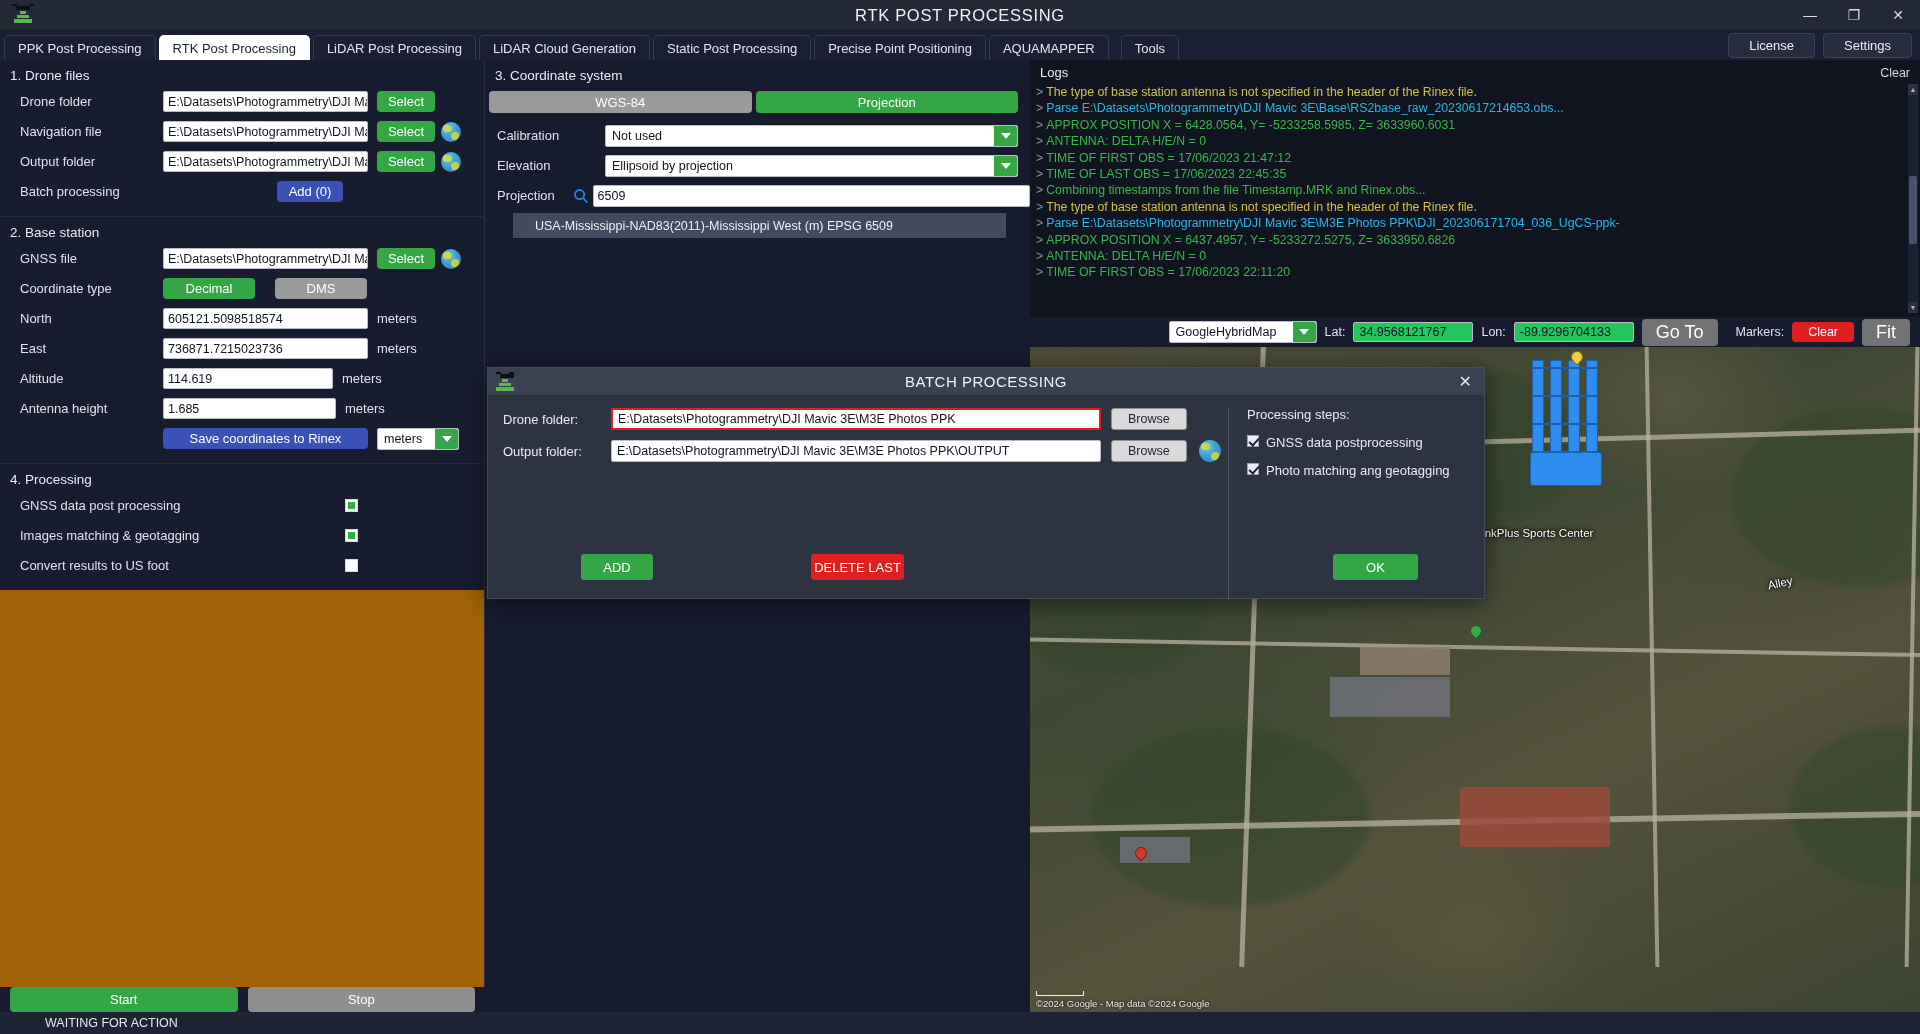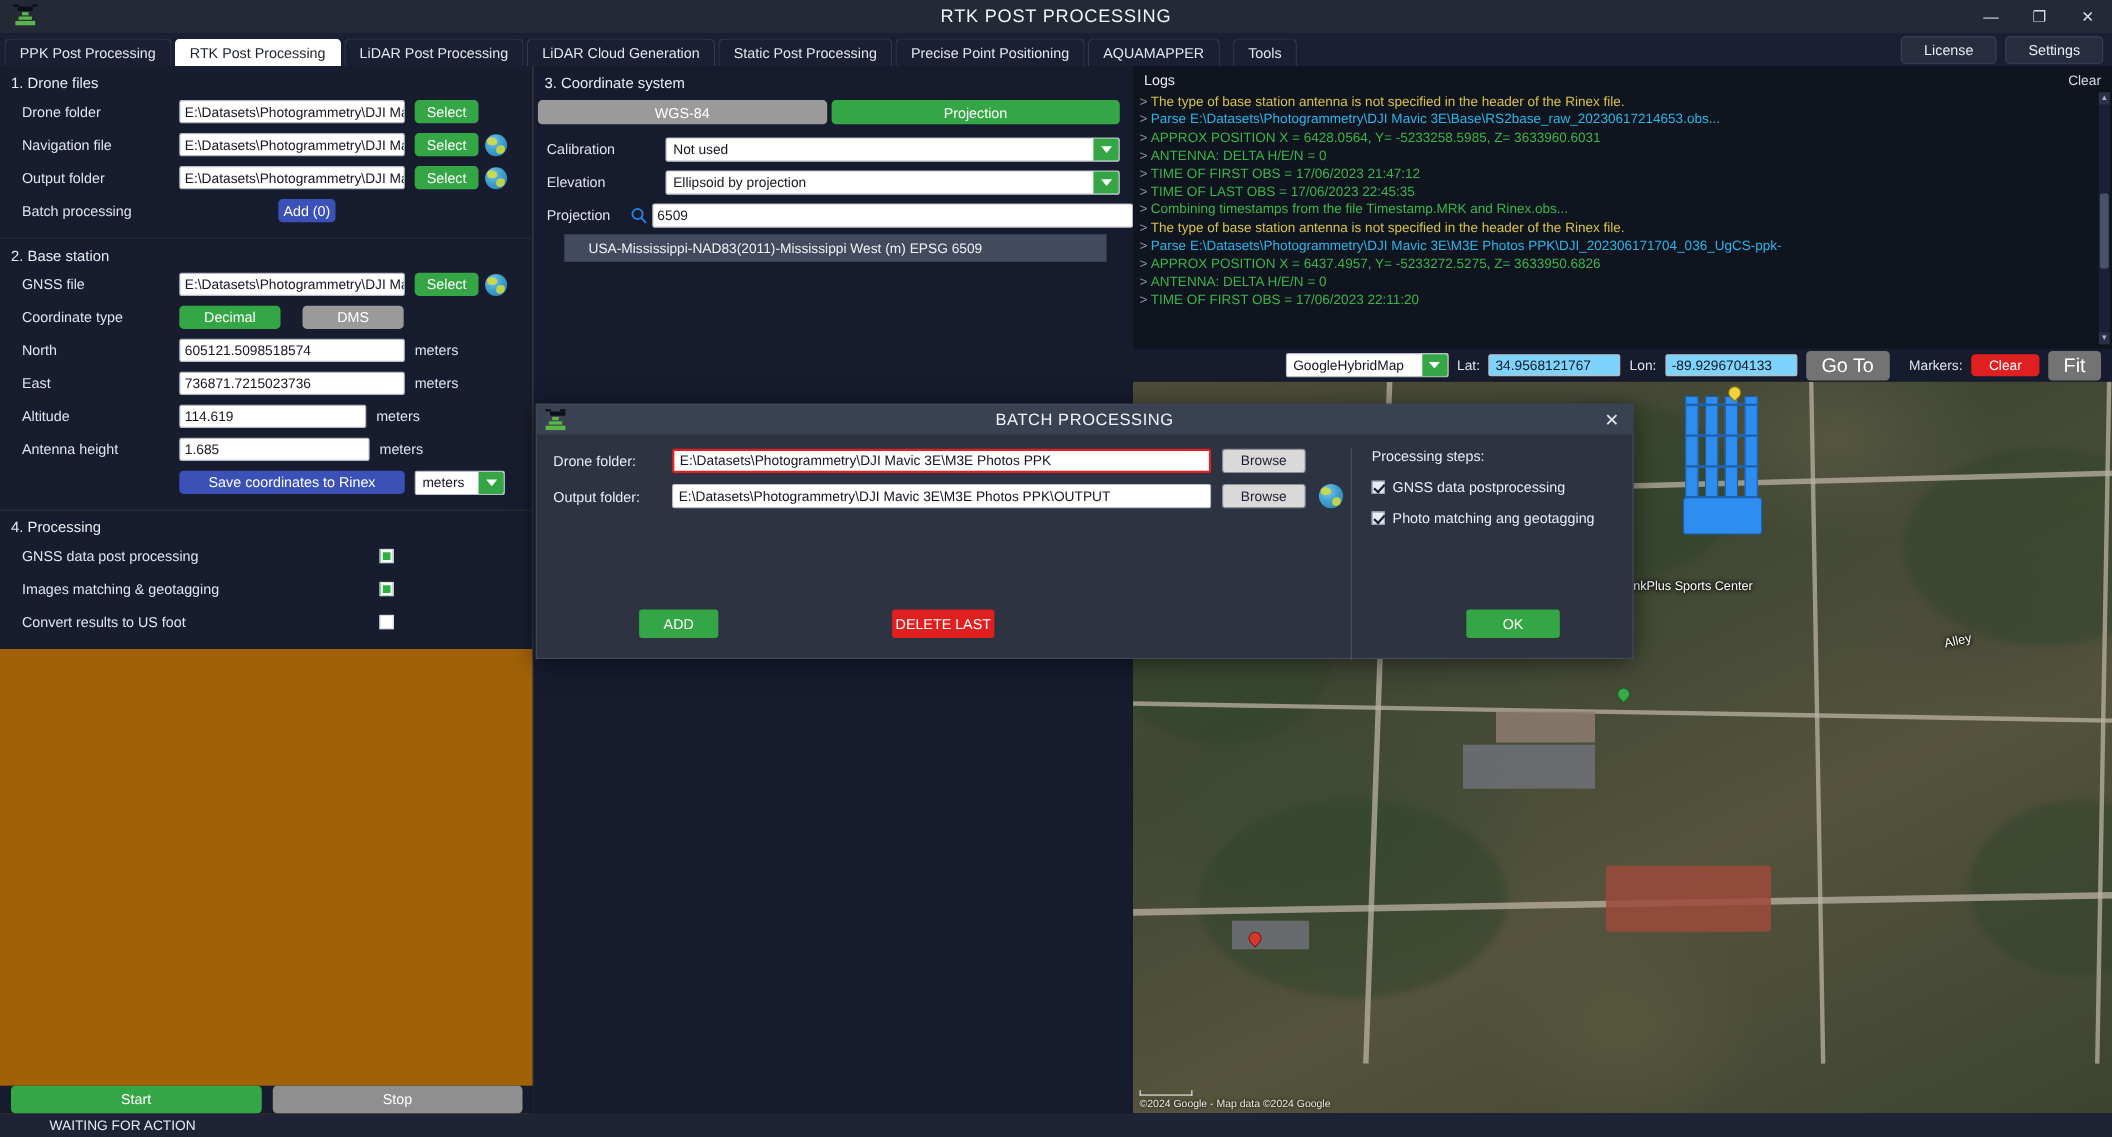--- a/index.html
+++ b/index.html
@@ -288,7 +288,7 @@
 
       <div class="row">
         <div class="lbl">Batch processing</div>
-        <div class="btn-blue" style="width:52px;margin-left:90px">Add (0)</div>
+        <div class="btn-blue" style="width:66px;margin-left:114px">Add (0)</div>
       </div>
     </div>
 

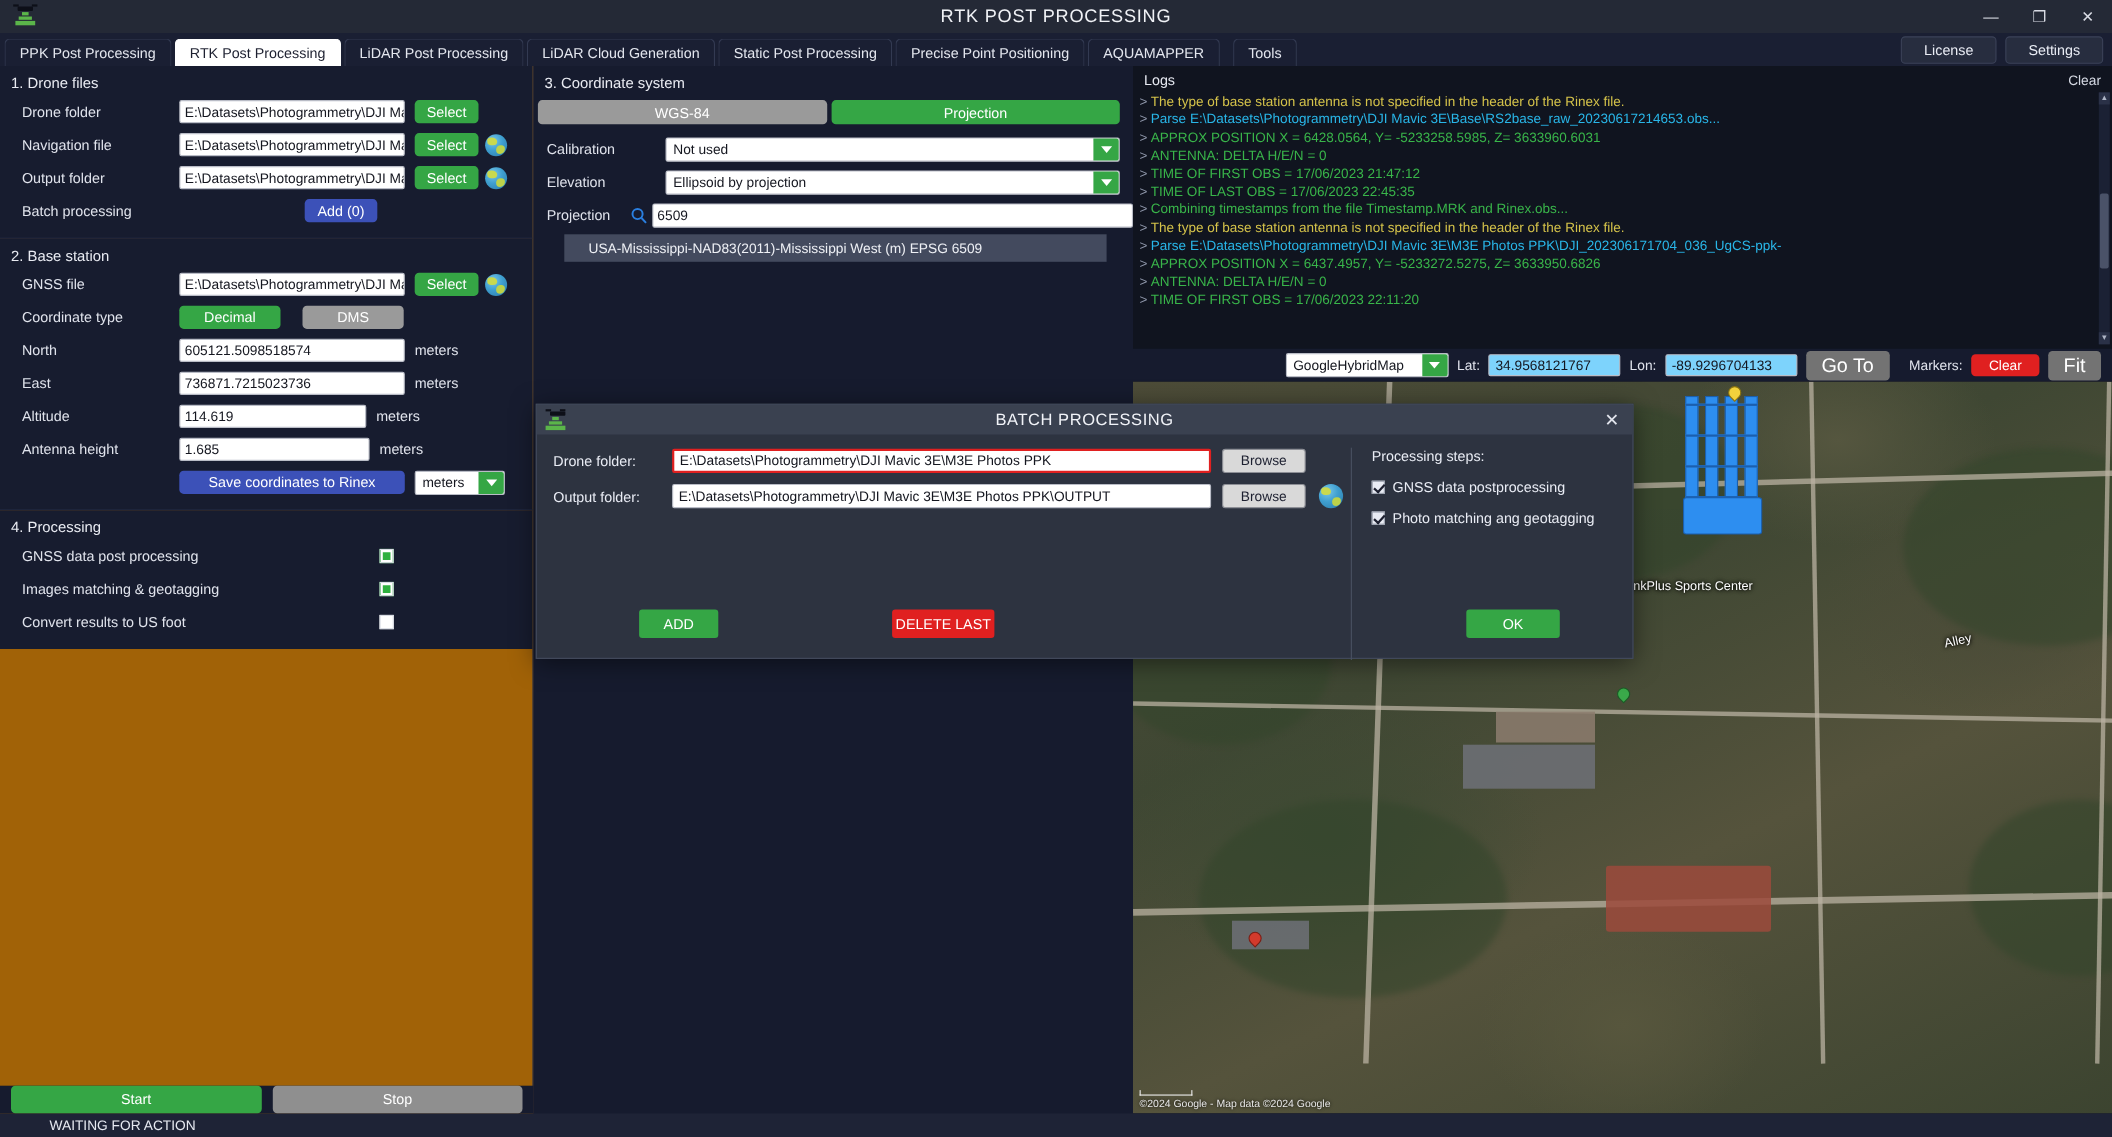--- a/index.html
+++ b/index.html
@@ -136,7 +136,7 @@
   .mapbar .sel-map { width:148px; }
   .mini-lbl { font-size:12.5px; color:#e0e3ec; }
   .mini-txt {
-    background:#7dd3fc; color:#14161f; font-size:12.5px; height:20px; width:120px;
+    background:#22c55e; color:#14161f; font-size:12.5px; height:20px; width:120px;
     border:1px solid #b9bcc6; border-radius:2px; padding:0 5px; display:flex; align-items:center;
   }
   .pill-green { background:#737373; color:#fff; font-size:18px; border-radius:4px; padding:3px 14px;}

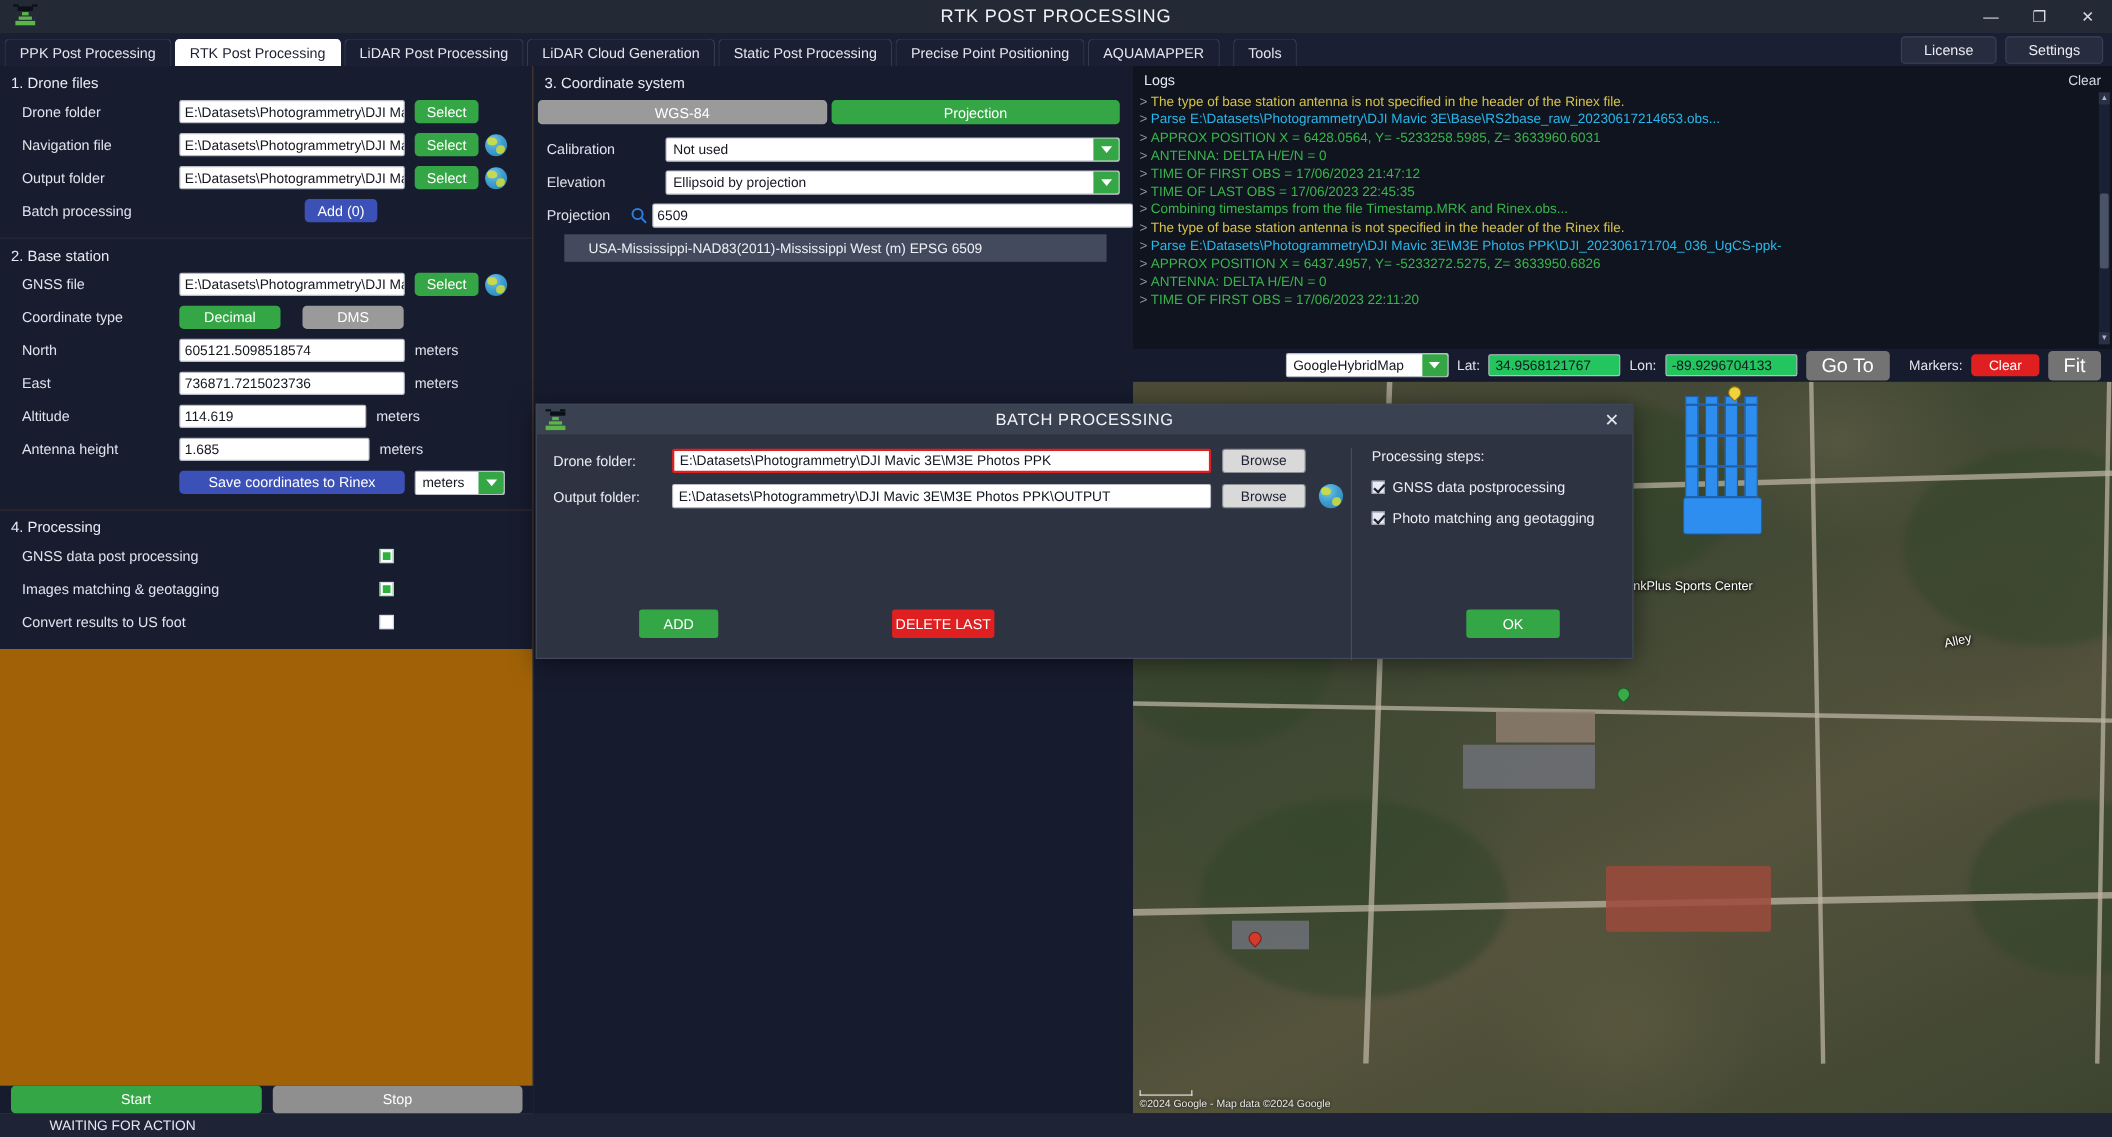--- a/index.html
+++ b/index.html
@@ -204,7 +204,7 @@
   }
   .mb-right { flex:1; border-left:1px solid #4a5162; padding-left:18px; }
   .steps-title { font-size:13px; color:#e9ecf4; margin-bottom:13px;}
-  .step { display:flex; align-items:center; gap:7px; margin-bottom:13px; }
+  .step { display:flex; gap:7px; margin-bottom:13px; }
   .step .cb {
     width:12px; height:12px; background:#e9ecf4; border:1px solid #9aa0ad; position:relative;
   }

